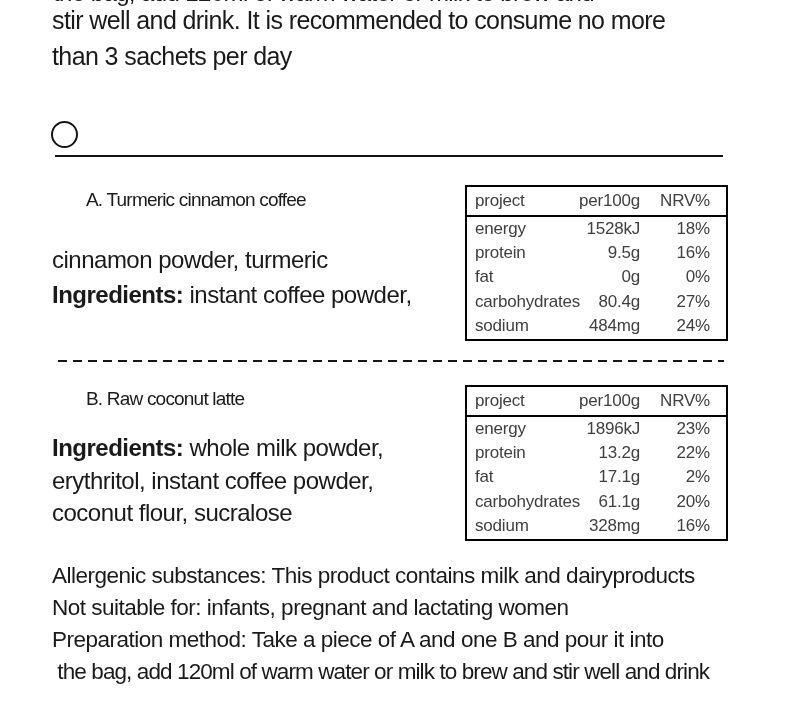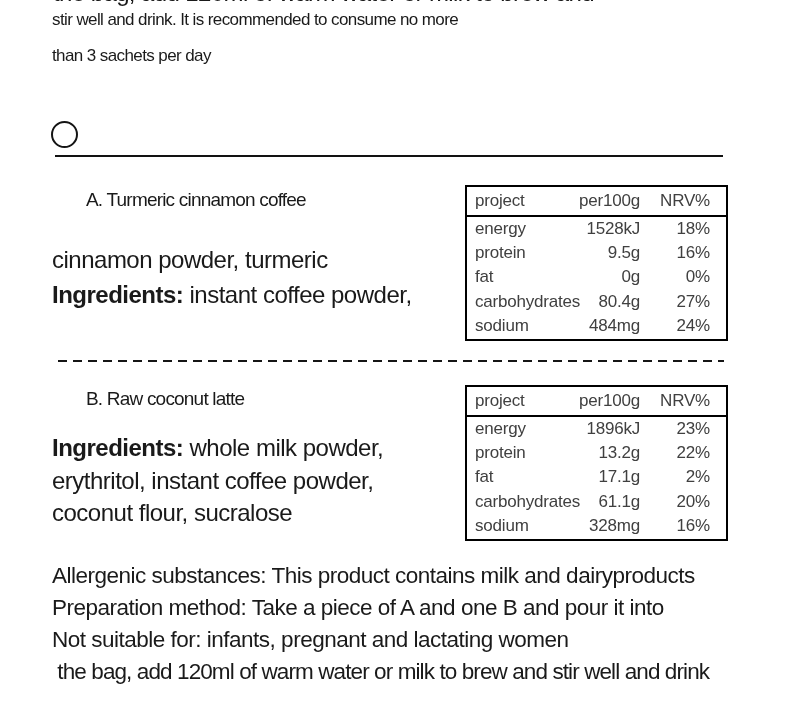--- a/index.html
+++ b/index.html
@@ -25,7 +25,7 @@
     position: absolute;
     left: 52px;
     top: 2px;
-    font-size: 17px;
+    font-size: 25px;
     line-height: 36px;
     letter-spacing: -0.6px;
   }

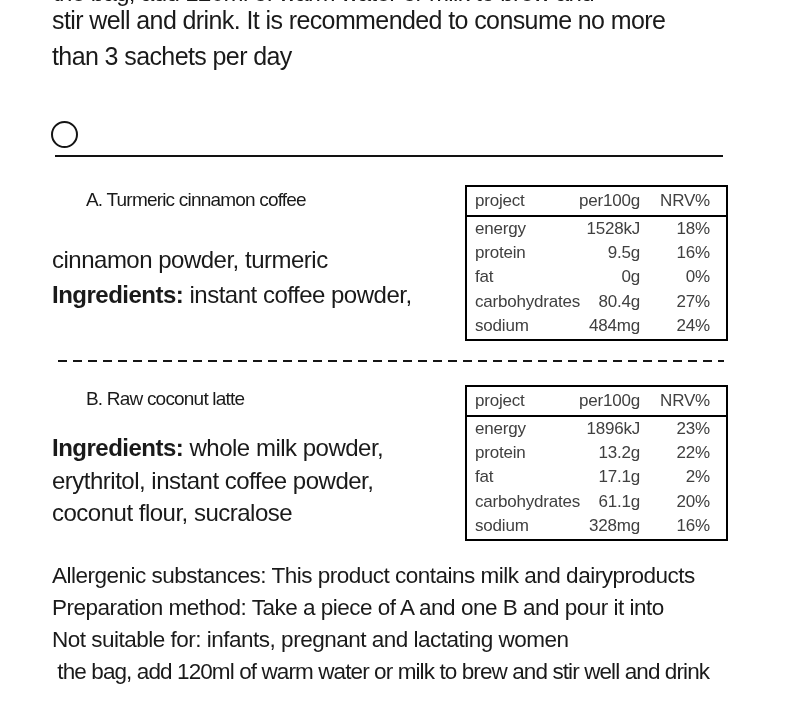--- a/index.html
+++ b/index.html
@@ -231,8 +231,8 @@
 
   <div class="footer">
     <div><span class="f-label">Allergenic substances:</span><span> This product contains milk and dairyproducts</span></div>
+    <div><span class="f-label">Not suitable for:</span><span> infants, pregnant and lactating women</span></div>
     <div><span class="f-label">Preparation method:</span><span> Take a piece of A and one B and pour it into</span></div>
-    <div><span class="f-label">Not suitable for:</span><span> infants, pregnant and lactating women</span></div>
     <div class="tight"> the bag, add 120ml of warm water or milk to brew and stir well and drink</div>
   </div>
 

